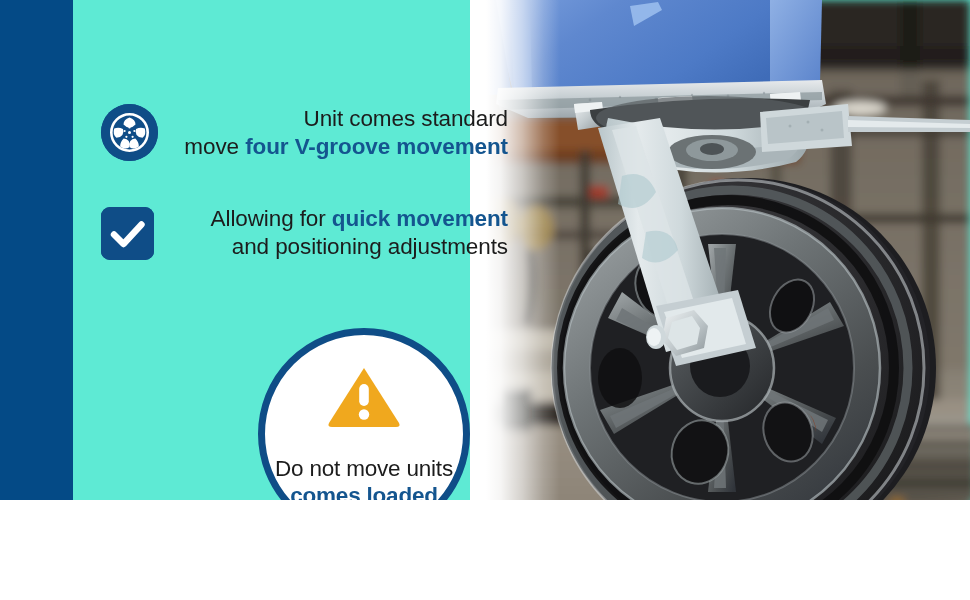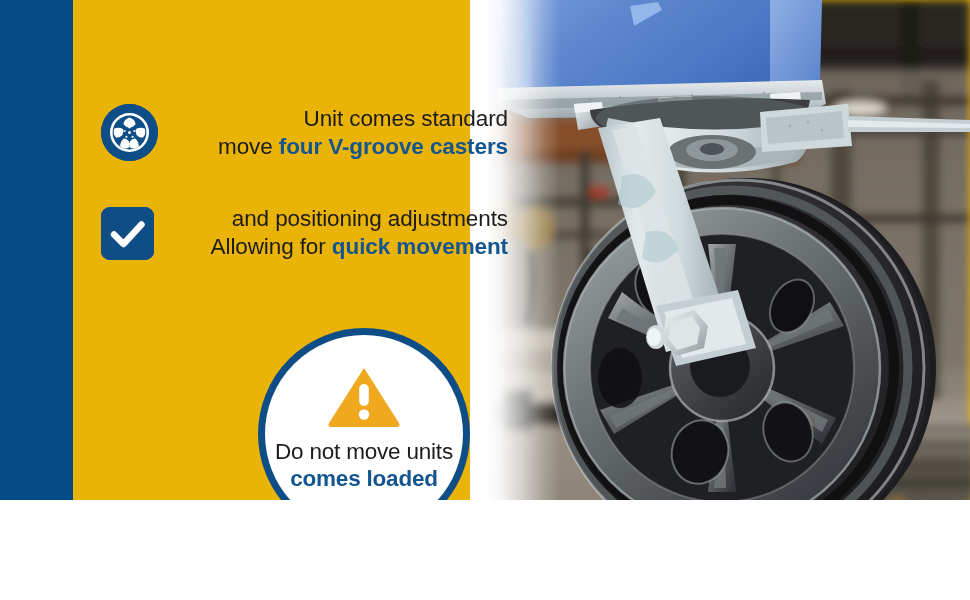--- a/index.html
+++ b/index.html
@@ -8,7 +8,7 @@
     background:#ffffff;
     font-family:"Liberation Sans", sans-serif;
   }
-  .canvas{position:relative;width:970px;height:500px;background:#eab308;overflow:hidden;}
+  .canvas{position:relative;width:970px;height:500px;background:#5eead4;overflow:hidden;}
 
   
   .blue-bar{position:absolute;left:0;top:0;width:73px;height:600px;background:#044a86;}

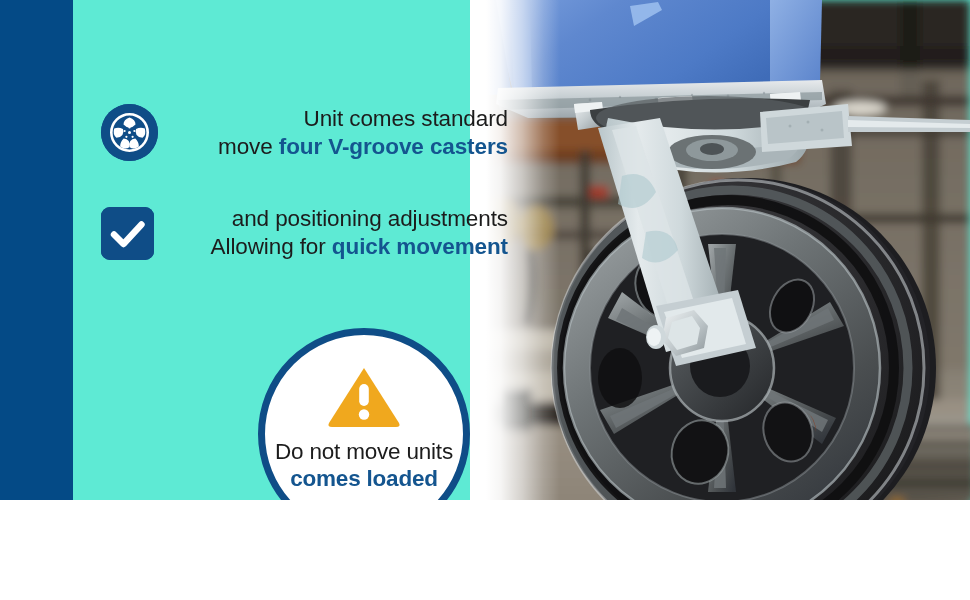--- a/index.html
+++ b/index.html
@@ -376,7 +376,7 @@
       <div class="feature-text">
         <span class="ln">Unit comes standard</span>
         <span class="ln">
-          <span>move </span><span class="hl">four V-groove casters</span>
+          <span>move </span><span class="hl">four V-groove movement</span>
         </span>
       </div>
     </div>

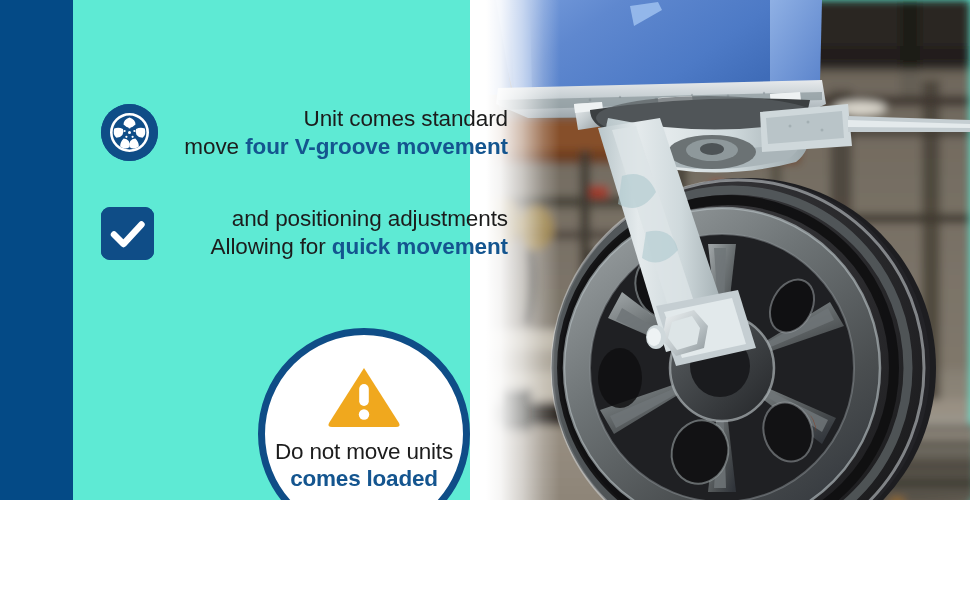--- a/index.html
+++ b/index.html
@@ -389,10 +389,10 @@
         </svg>
       </div>
       <div class="feature-text">
-        <span class="ln">and positioning adjustments</span>
         <span class="ln">
           <span>Allowing for </span><span class="hl">quick movement</span>
         </span>
+        <span class="ln">and positioning adjustments</span>
       </div>
     </div>
 

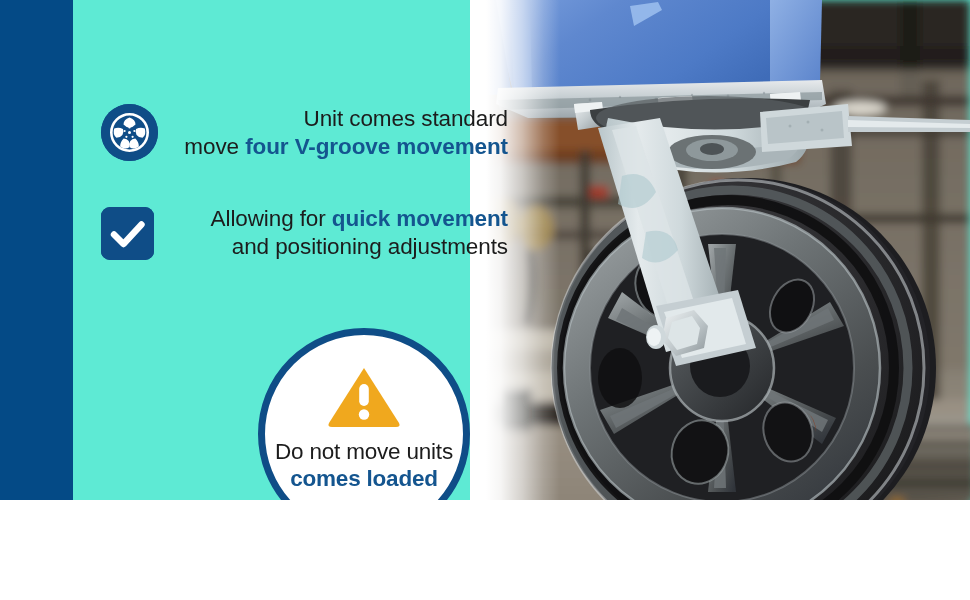--- a/index.html
+++ b/index.html
@@ -53,6 +53,7 @@
     background:#ffffff;
     display:flex;flex-direction:column;align-items:center;justify-content:flex-start;
     box-sizing:border-box;
+    gap:17px;
   }
   .warn-tri{margin-top:30px;width:74px;height:62px;}
   .warn-text{

